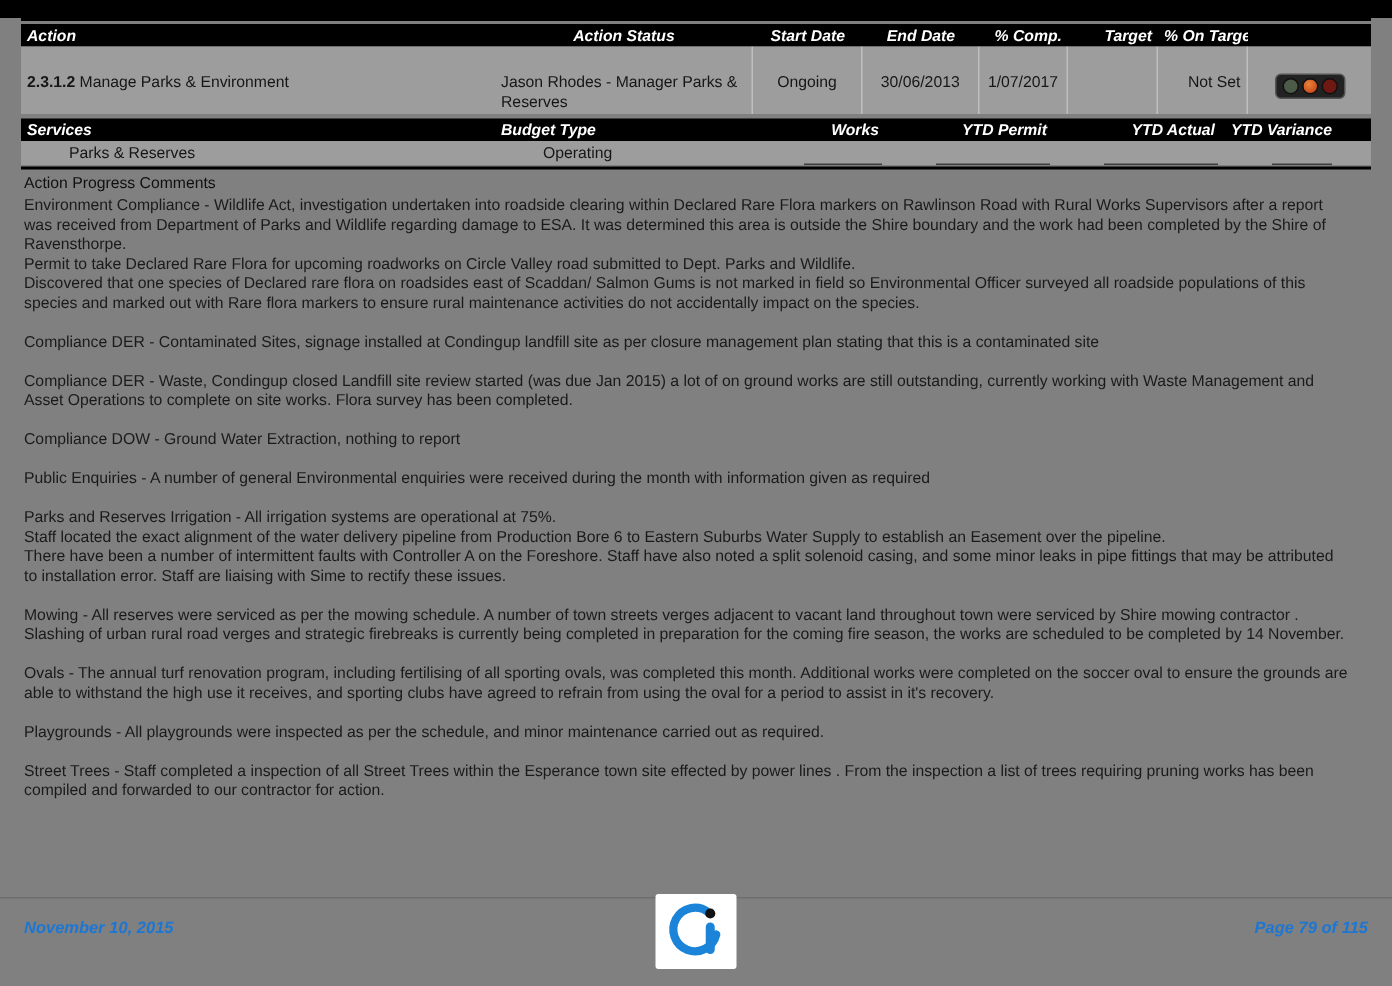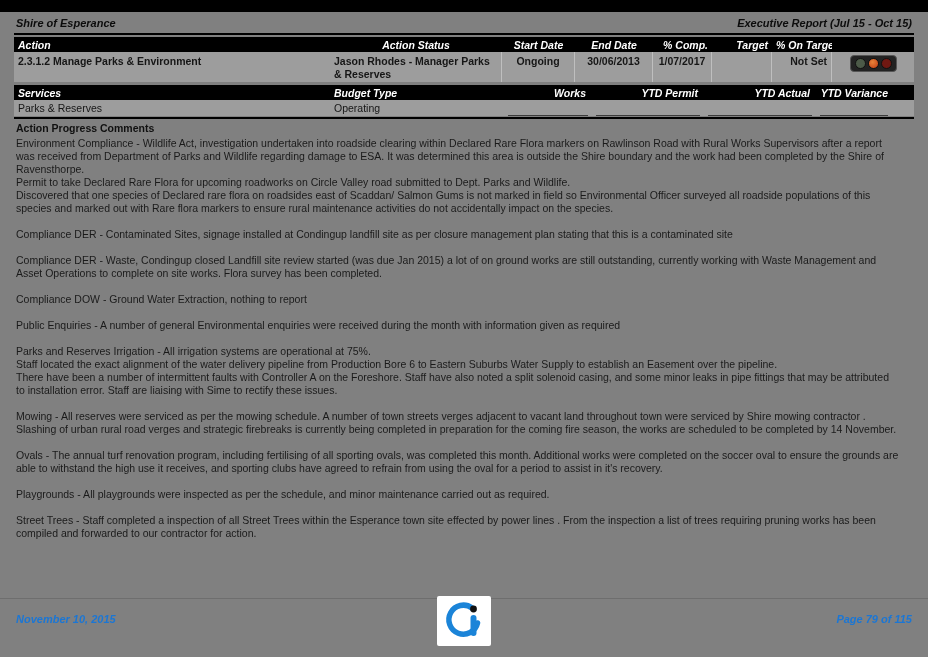--- a/index.html
+++ b/index.html
@@ -57,10 +57,6 @@
   <div class="top-strip"></div>
 
   <div class="content">
-    <div class="title-row">
-      <span class="t">Shire of Esperance</span>
-      <span class="t">Executive Report (Jul 15 - Oct 15)</span>
-    </div>
 
     <div class="rule-double"></div>
 

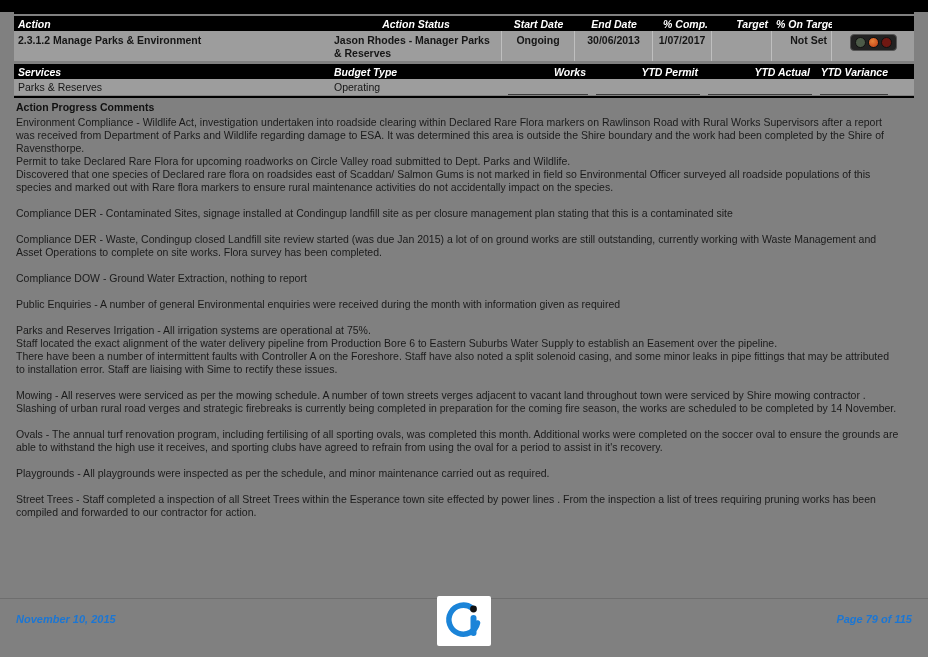--- a/index.html
+++ b/index.html
@@ -22,7 +22,7 @@
   .c-right{text-align:right;}
   .data-row{background:#9d9d9d;color:#161616;font-size:10.5px;line-height:13px;}
   .row1{min-height:30px;}
-  .row1 .cell{white-space:normal;padding-top:3px;font-weight:bold;}
+  .row1 .cell{white-space:normal;padding-top:18px;}
   .row1 .sep{border-right:1px solid rgba(255,255,255,.35);}
   .row2 .cell{height:13px;}
   .blank{position:relative;}

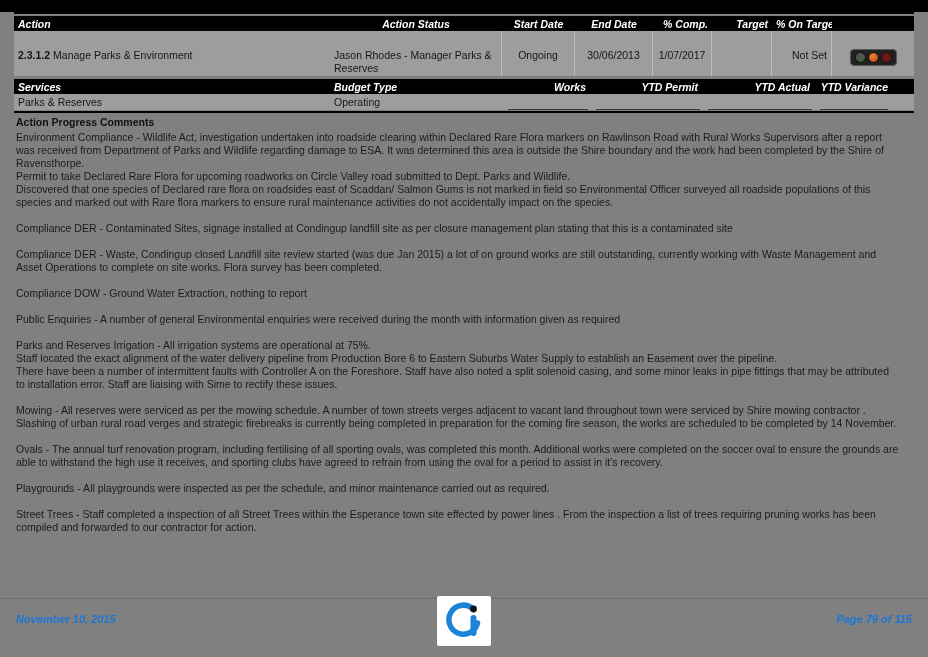--- a/index.html
+++ b/index.html
@@ -24,7 +24,7 @@
   .row1{min-height:30px;}
   .row1 .cell{white-space:normal;padding-top:18px;}
   .row1 .sep{border-right:1px solid rgba(255,255,255,.35);}
-  .row2 .cell{height:13px;}
+  .row2 .cell{height:13px;margin-left:28px;}
   .blank{position:relative;}
   .blank::after{content:"";position:absolute;left:6px;right:2px;bottom:0;
                 border-bottom:1px solid #3c3c3c;}

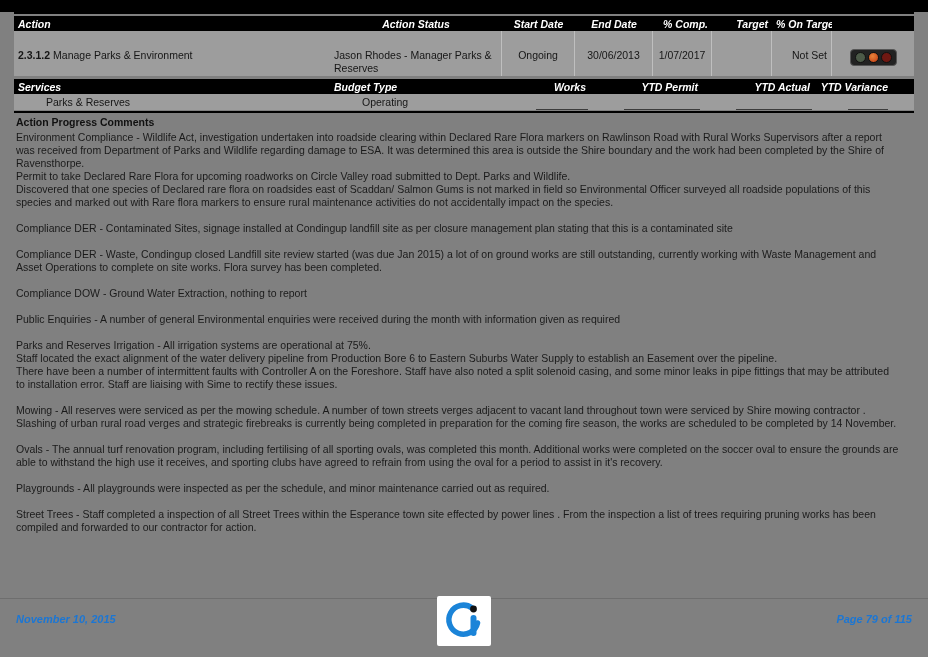--- a/index.html
+++ b/index.html
@@ -39,7 +39,7 @@
   .tl .a{background:radial-gradient(circle at 40% 35%,#e8833a,#c03a12);}
   .tl .r{background:#701812;}
   .comments{color:#1a1a1a;font-size:10.5px;line-height:13px;min-height:455px;}
-  .comments .heading{font-weight:bold;font-size:10.5px;color:#101010;
+  .comments .heading{font-weight:normal;font-size:10.5px;color:#101010;
                      padding:3px 2px 2px 2px;}
   .comments .para{white-space:pre-line;margin:0 14px 13px 2px;}
   .footer{position:absolute;left:0;right:0;bottom:0;height:58px;

